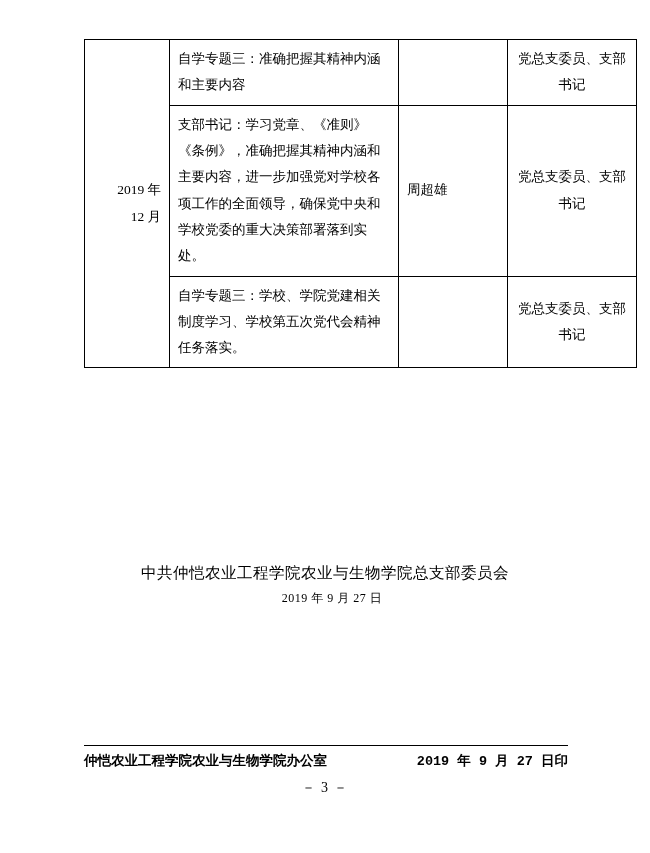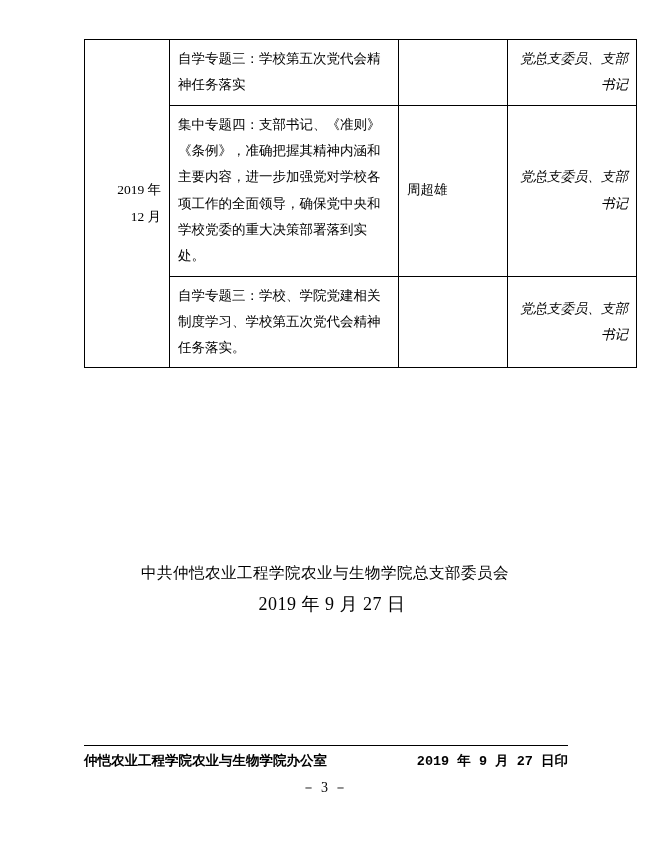--- a/index.html
+++ b/index.html
@@ -108,7 +108,7 @@
           <span class="date-line">2019 年</span>
           <span class="date-line">12 月</span>
         </td>
-        <td class="col-topic">自学专题三：学校第五次党代会精神任务落实</td>
+        <td class="col-topic">自学专题三：准确把握其精神内涵和主要内容</td>
         <td class="col-person"></td>
         <td class="col-role">党总支委员、支部书记</td>
       </tr>

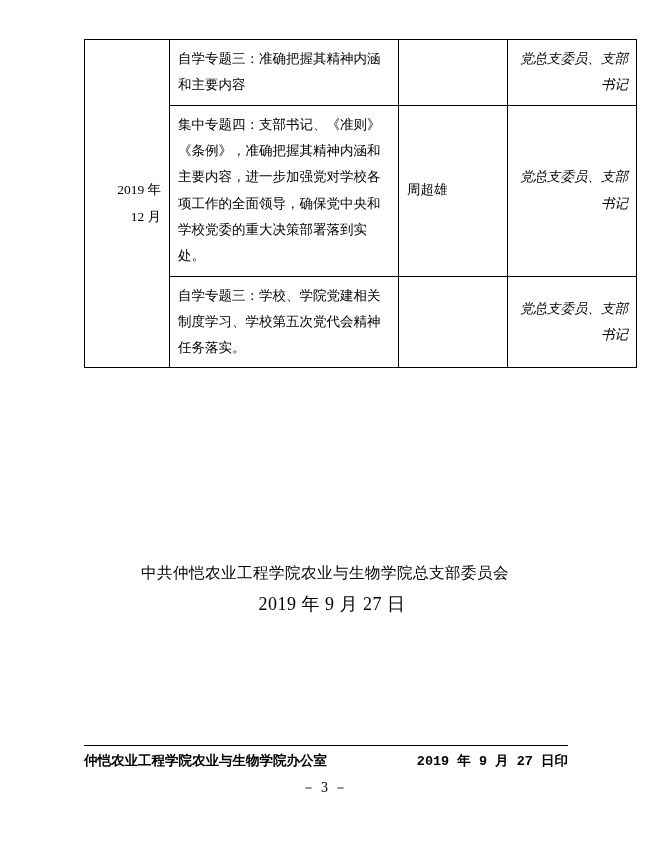--- a/index.html
+++ b/index.html
@@ -41,7 +41,7 @@
   .col-date   { width: 68px;  text-align: right; }
   .col-topic  { width: 212px; text-align: left; }
   .col-person { width: 92px;  text-align: left; }
-  .col-role   { width: 112px; text-align: right; font-style: italic; }
+  .col-role   { width: 112px; text-align: center; }
   .date-line {
     display: block;
     white-space: nowrap;

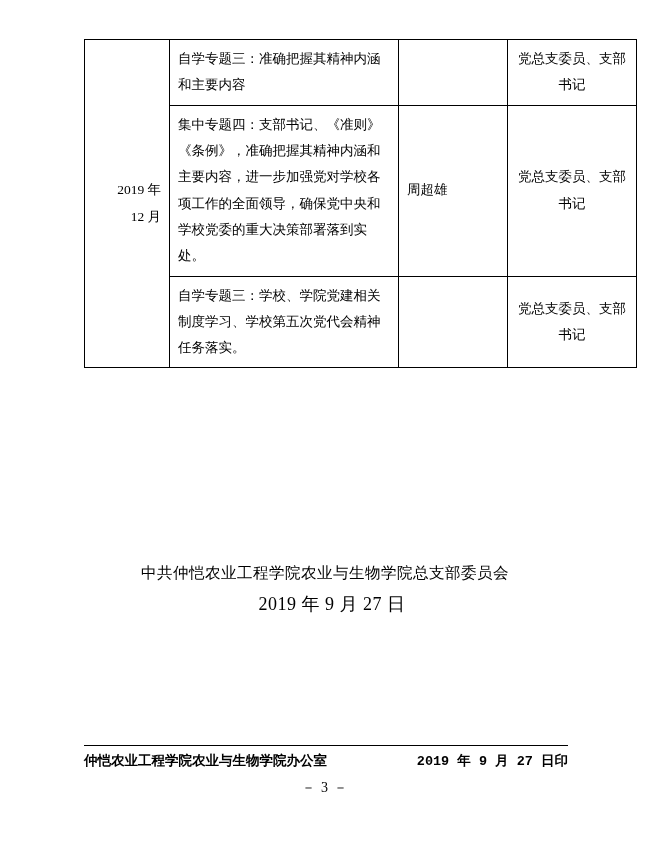--- a/index.html
+++ b/index.html
@@ -114,7 +114,7 @@
       </tr>
 
       <tr>
-        <td class="col-topic">集中专题四：支部书记、《准则》《条例》，准确把握其精神内涵和主要内容，进一步加强党对学校各项工作的全面领导，确保党中央和学校党委的重大决策部署落到实处。</td>
+        <td class="col-topic">支部书记：学习党章、《准则》《条例》，准确把握其精神内涵和主要内容，进一步加强党对学校各项工作的全面领导，确保党中央和学校党委的重大决策部署落到实处。</td>
         <td class="col-person">周超雄</td>
         <td class="col-role">党总支委员、支部书记</td>
       </tr>

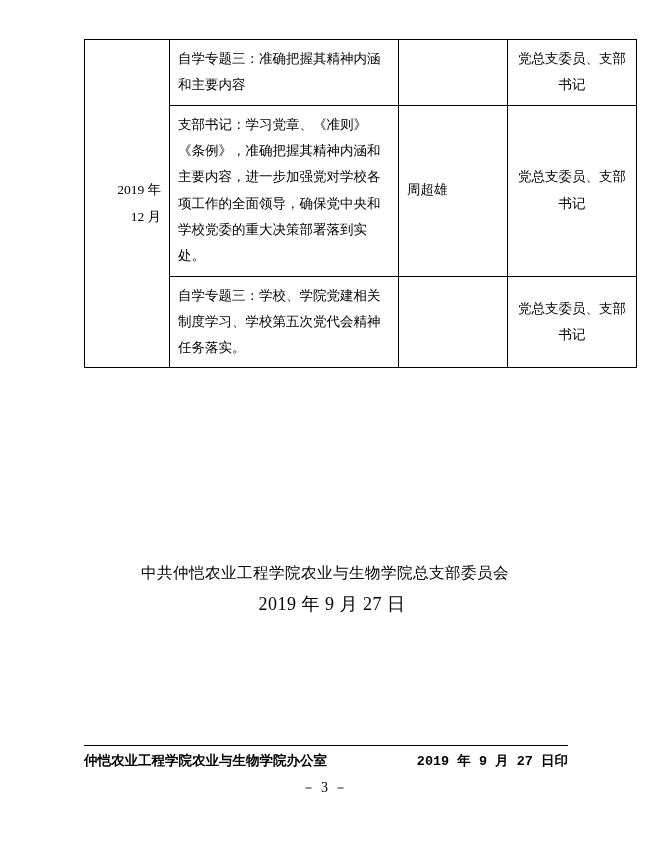--- a/index.html
+++ b/index.html
@@ -60,7 +60,7 @@
     line-height: 1.9;
   }
   .signature .date {
-    font-size: 18px;
+    font-size: 12px;
     letter-spacing: 0.5px;
     line-height: 1.9;
     padding-left: 14px;

